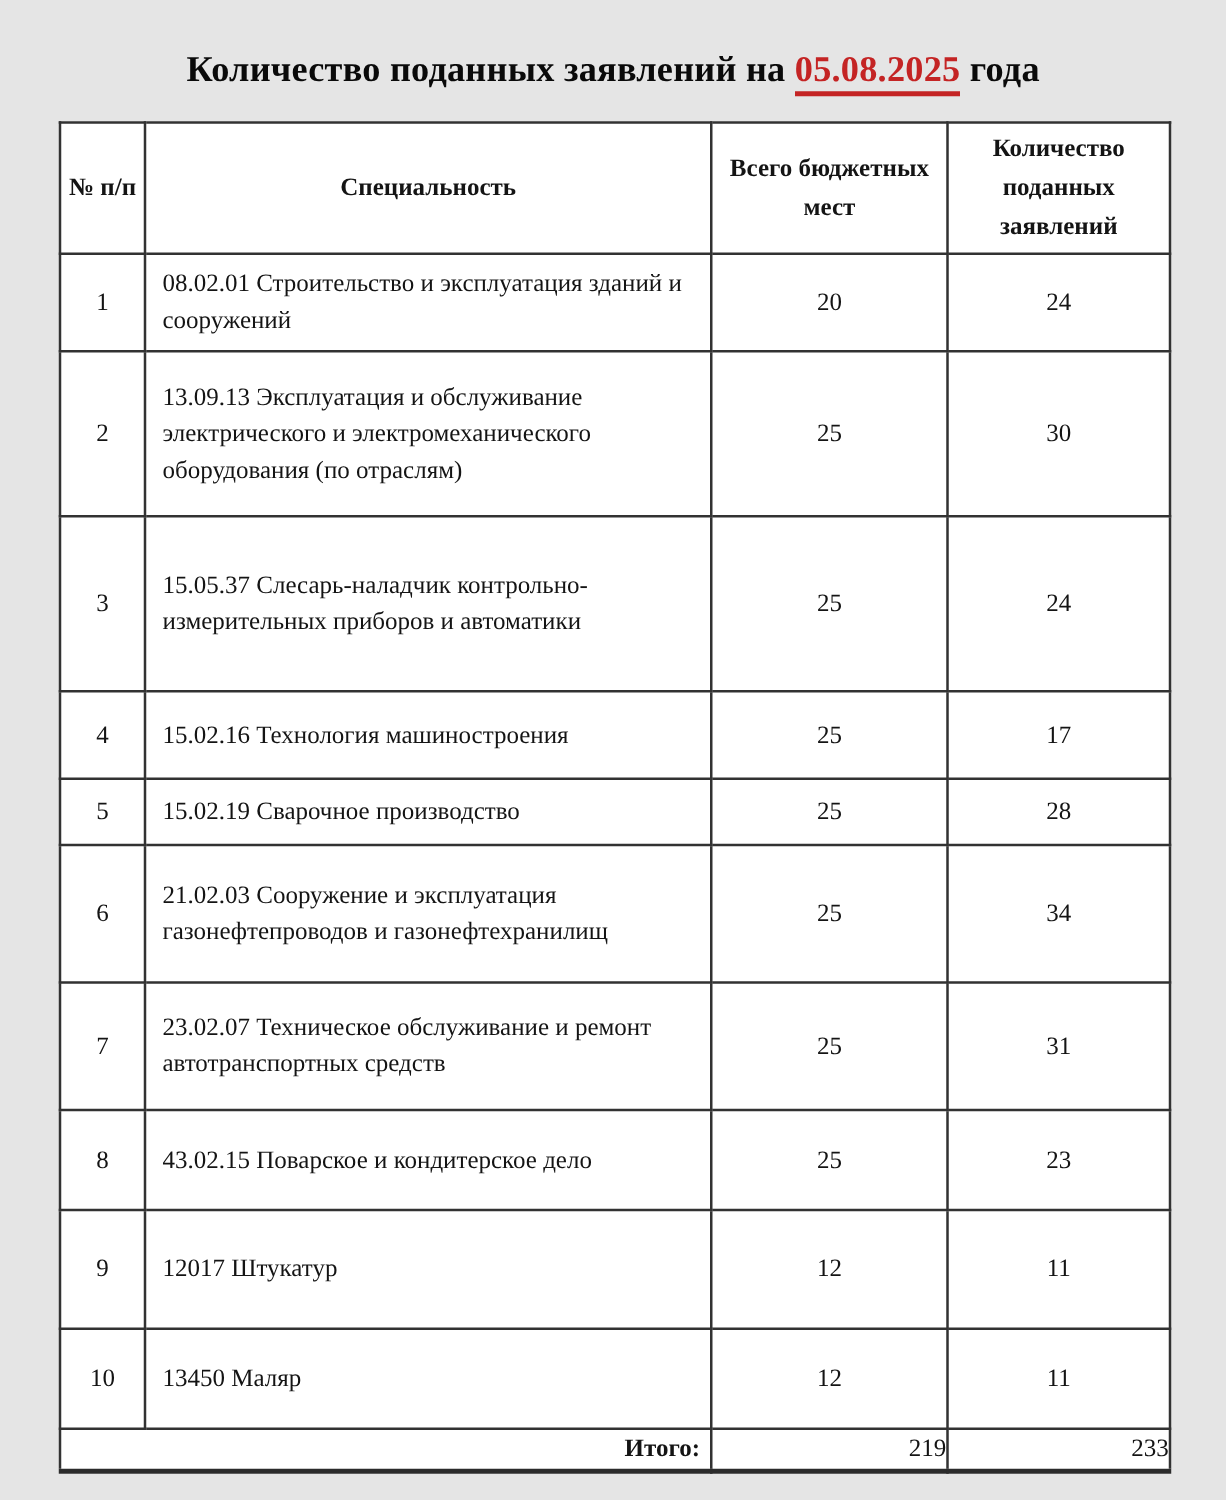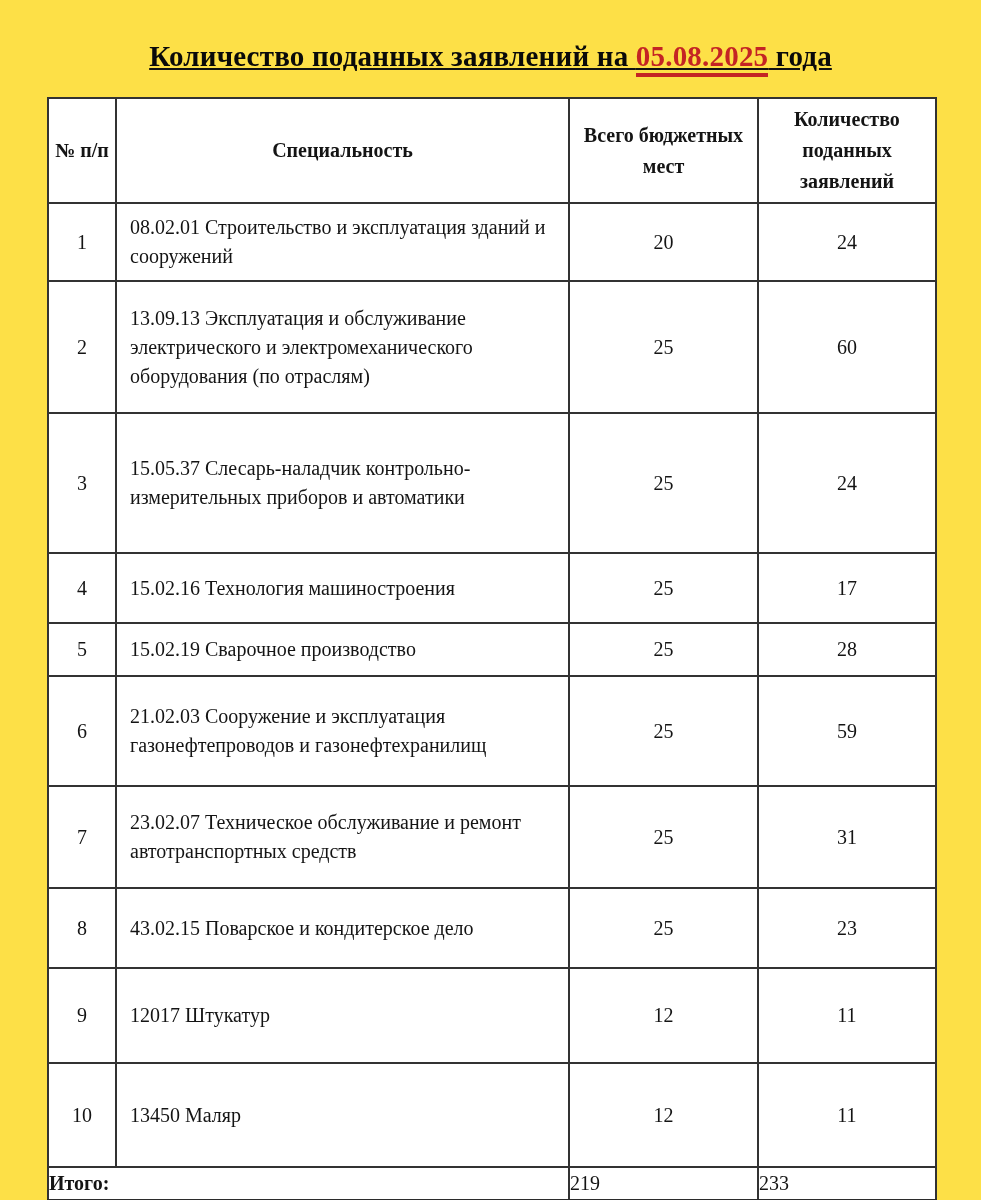--- a/index.html
+++ b/index.html
@@ -13,9 +13,8 @@
     position: relative;
     width: 981px;
     height: 1200px;
-    background: #fde047;
+    background: #e5e5e5;
     overflow: hidden;
-    text-decoration: underline;
   }
   .doc-title {
     margin-top: 40px;

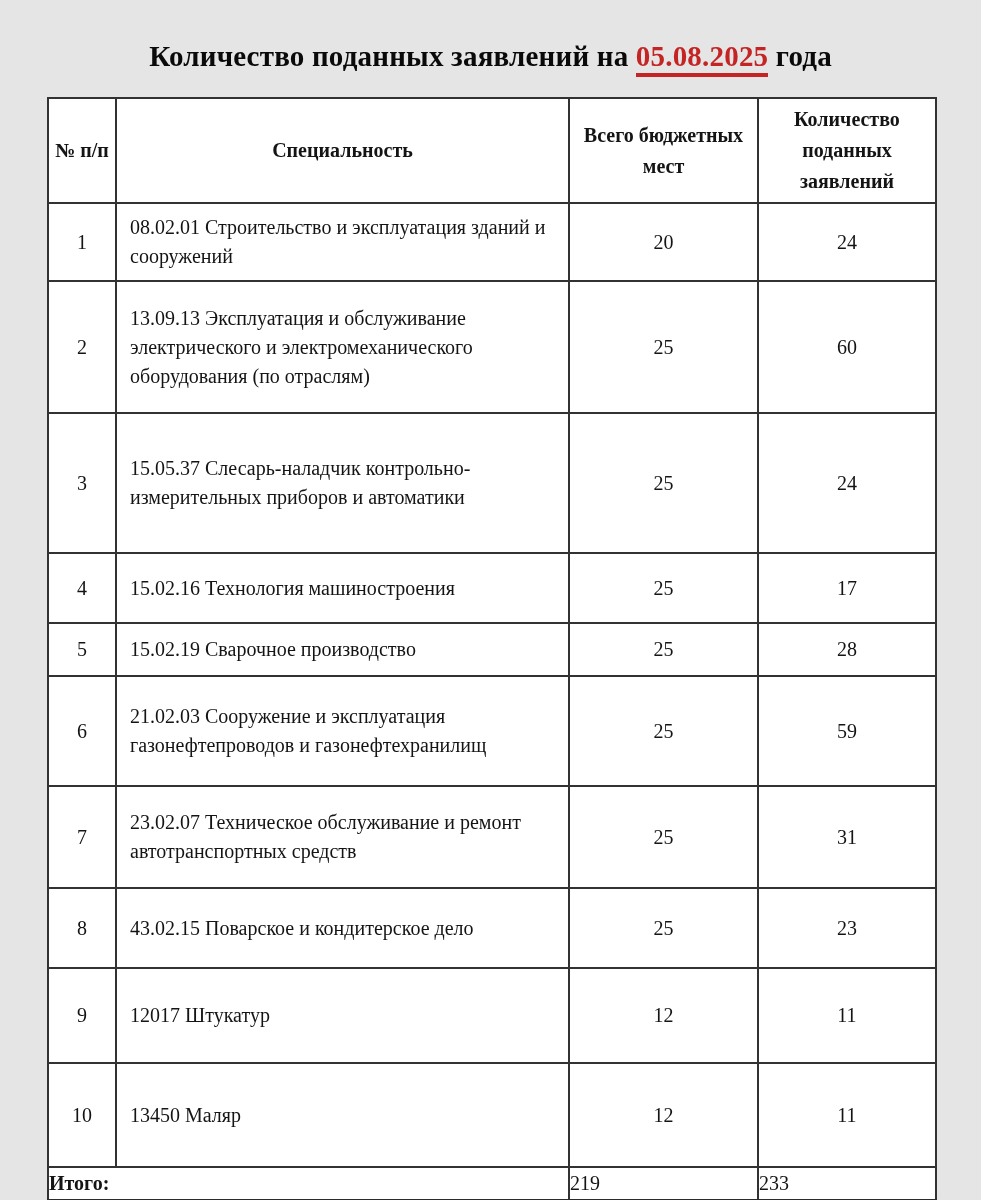--- a/index.html
+++ b/index.html
@@ -121,7 +121,7 @@
         <td class="cell-num">2</td>
         <td class="cell-spec">13.09.13 Эксплуатация и обслуживание электрического и электромеханического оборудования (по отраслям)</td>
         <td class="cell-bud">25</td>
-        <td class="cell-app">60</td>
+        <td class="cell-app">30</td>
       </tr>
       <tr>
         <td class="cell-num">3</td>

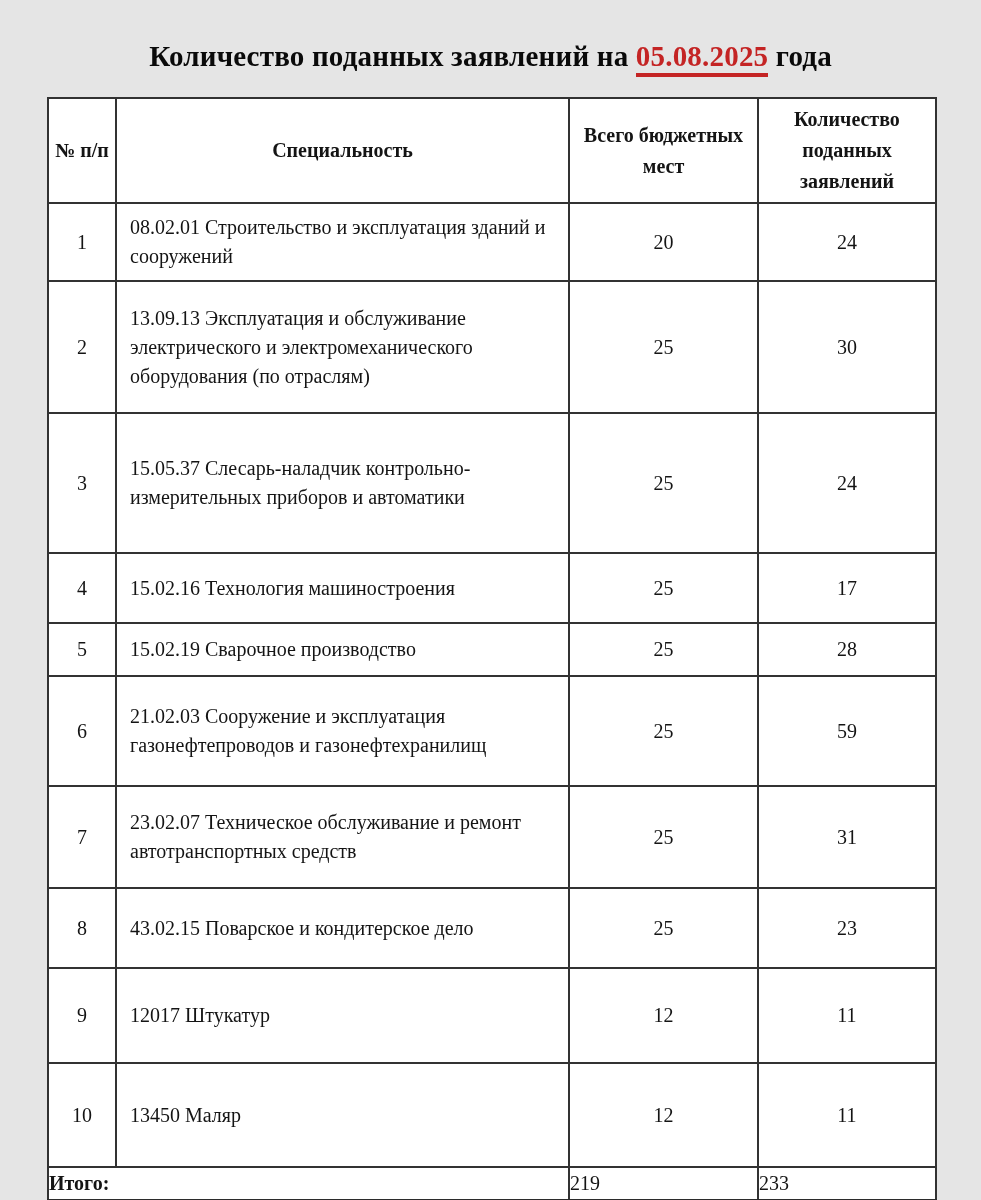--- a/index.html
+++ b/index.html
@@ -145,7 +145,7 @@
         <td class="cell-num">6</td>
         <td class="cell-spec">21.02.03 Сооружение и эксплуатация газонефтепроводов и газонефтехранилищ</td>
         <td class="cell-bud">25</td>
-        <td class="cell-app">59</td>
+        <td class="cell-app">34</td>
       </tr>
       <tr>
         <td class="cell-num">7</td>

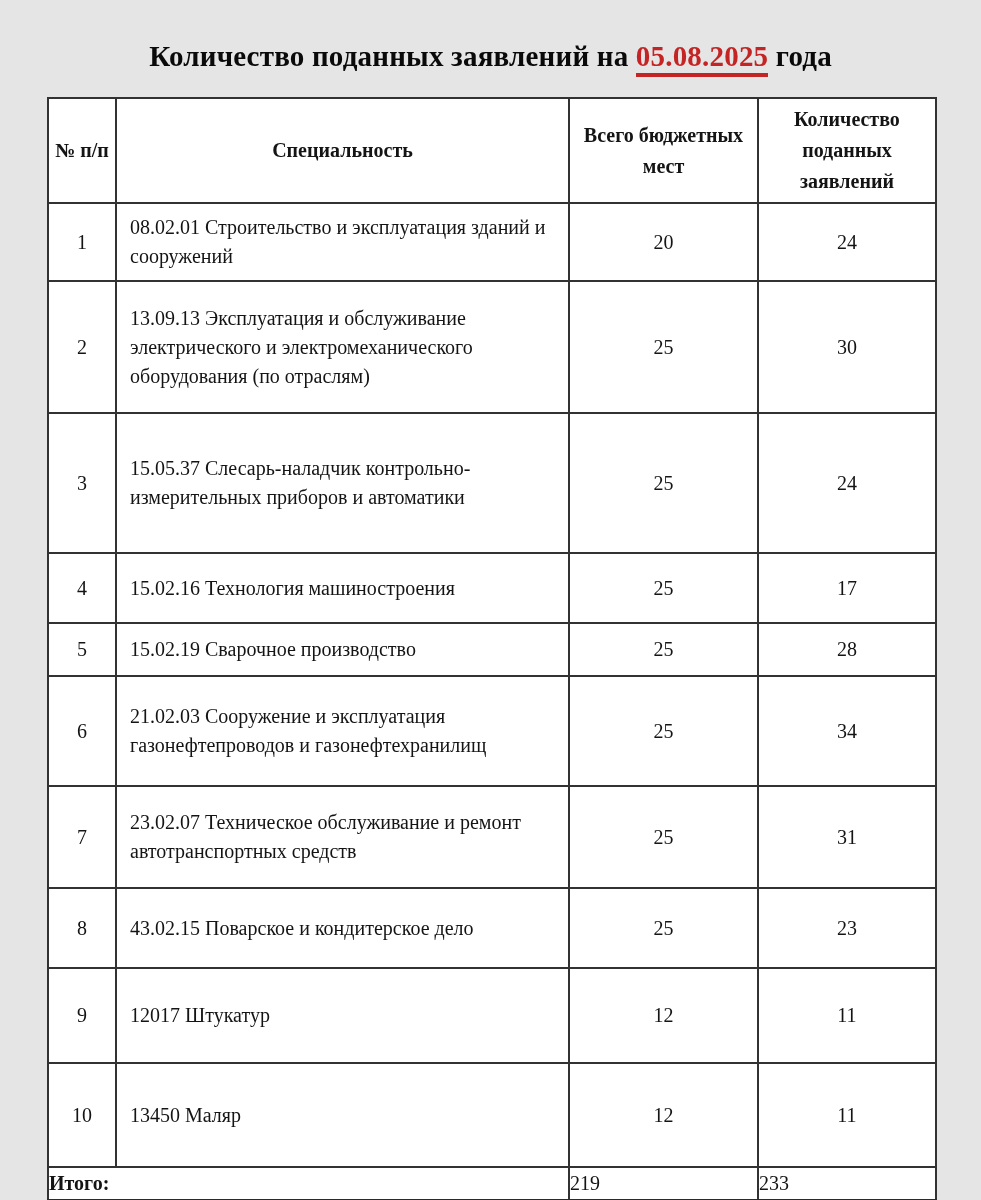--- a/index.html
+++ b/index.html
@@ -77,7 +77,7 @@
   .apps-table tbody tr:nth-child(7)  { height: 102px; }
   .apps-table tbody tr:nth-child(8)  { height: 80px; }
   .apps-table tbody tr:nth-child(9)  { height: 95px; }
-  .apps-table tbody tr:nth-child(10) { height: 104px; }
+  .apps-table tbody tr:nth-child(10) { height: 80px; }
   .apps-table tfoot tr { height: 34px; }
   .apps-table tfoot td.totals-label {
     font-weight: bold;

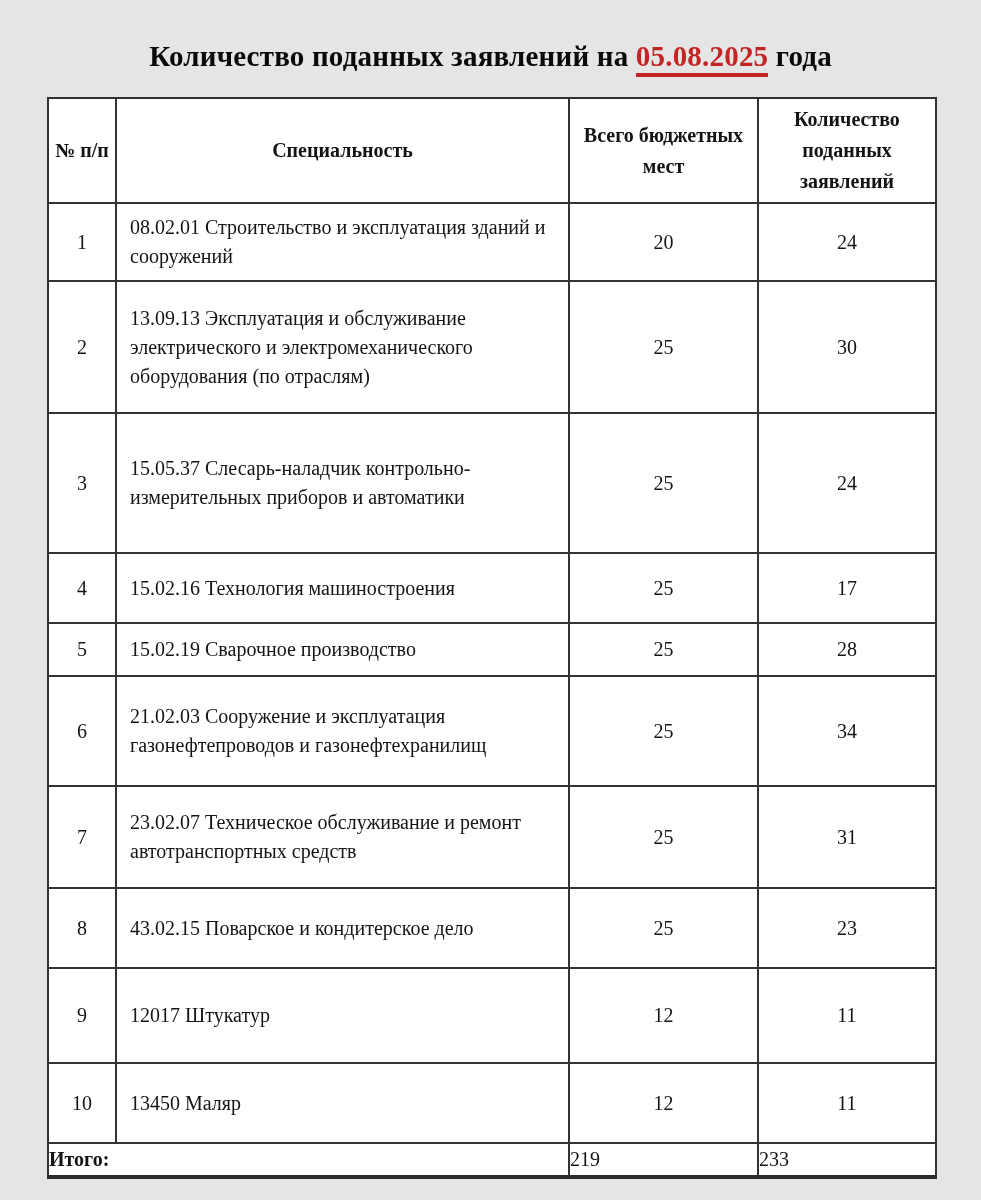--- a/index.html
+++ b/index.html
@@ -81,6 +81,7 @@
   .apps-table tfoot tr { height: 34px; }
   .apps-table tfoot td.totals-label {
     font-weight: bold;
+    text-align: right;
     padding-right: 8px;
     font-size: 20px;
   }

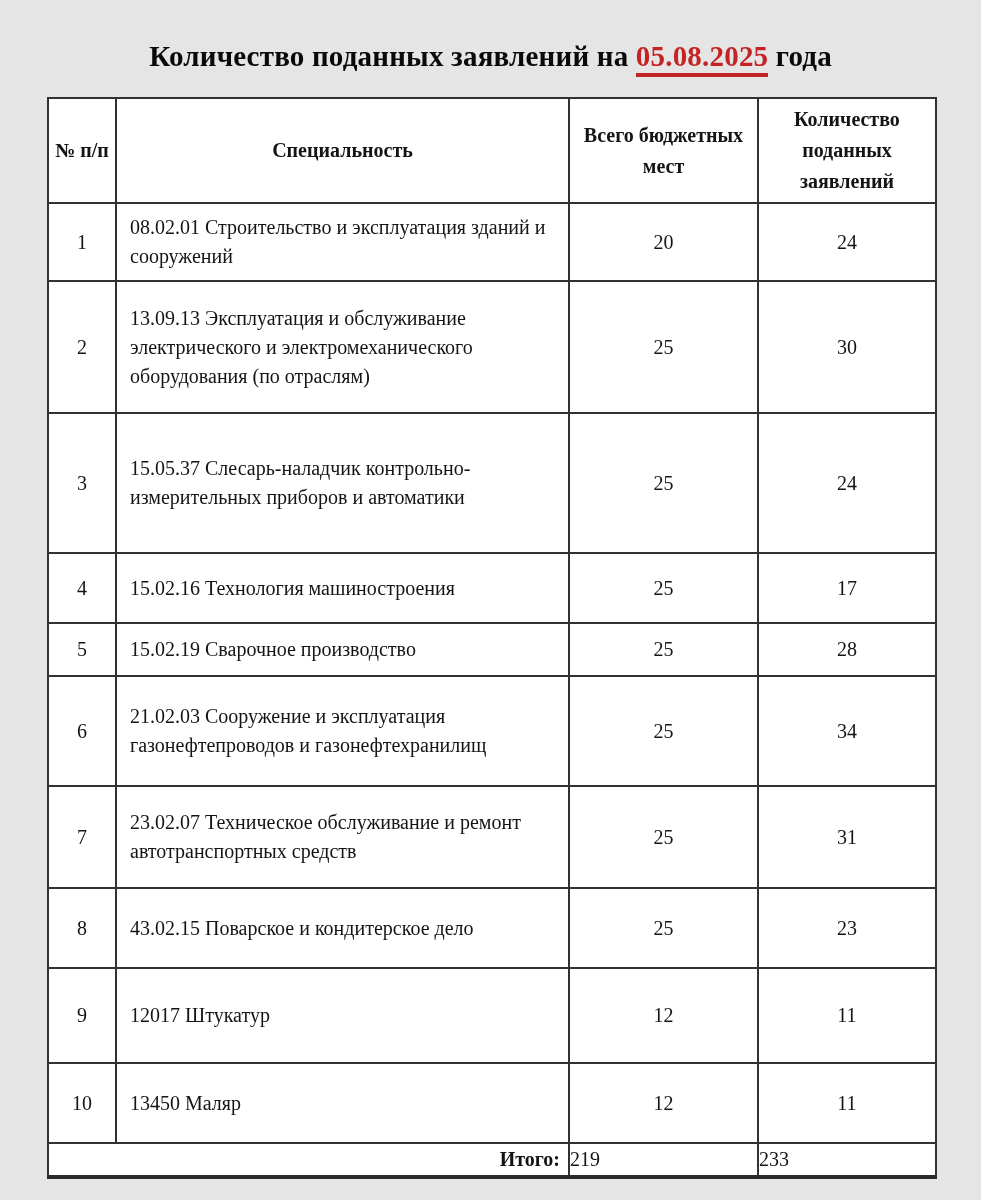--- a/index.html
+++ b/index.html
@@ -85,7 +85,7 @@
     padding-right: 8px;
     font-size: 20px;
   }
-  .apps-table tfoot td { text-align: left; }
+  .apps-table tfoot td { text-align: right; }
 </style>
 </head>
 <body>

